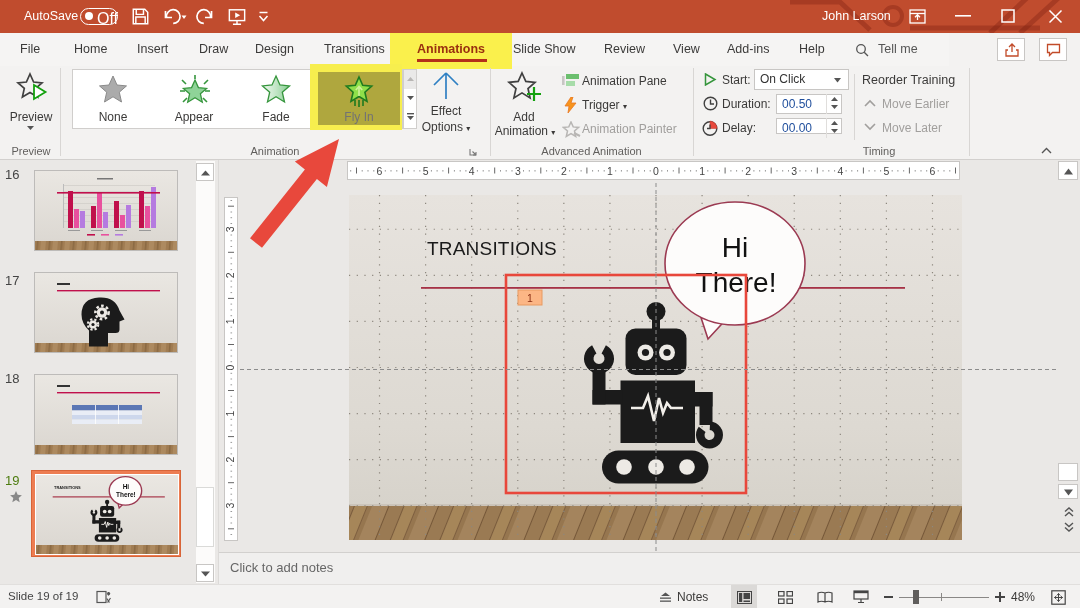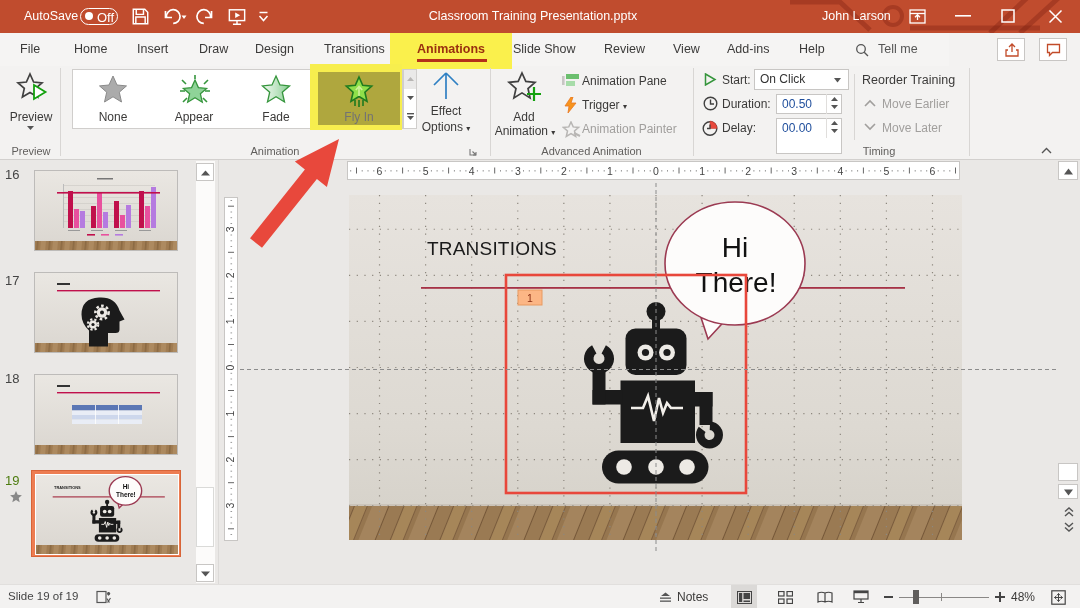--- a/index.html
+++ b/index.html
@@ -50,7 +50,7 @@
     <div class="txt" style="left:24px;top:9px;font-size:12.5px;">AutoSave</div>
     <div class="abs" style="left:80px;top:7.5px;width:38px;height:17px;border:1.3px solid #fff;border-radius:9px;">
       <div class="abs" style="left:3.5px;top:3px;width:8px;height:8px;border-radius:50%;background:#fff;"></div>
-      <div class="txt" style="left:16px;top:1.5px;font-size:13px;">Off</div>
+      <div class="txt" style="left:16px;top:1.5px;font-size:16px;">Off</div>
     </div>
 
     <svg class="abs" style="left:132px;top:8px" width="17" height="17" viewBox="0 0 20 20">

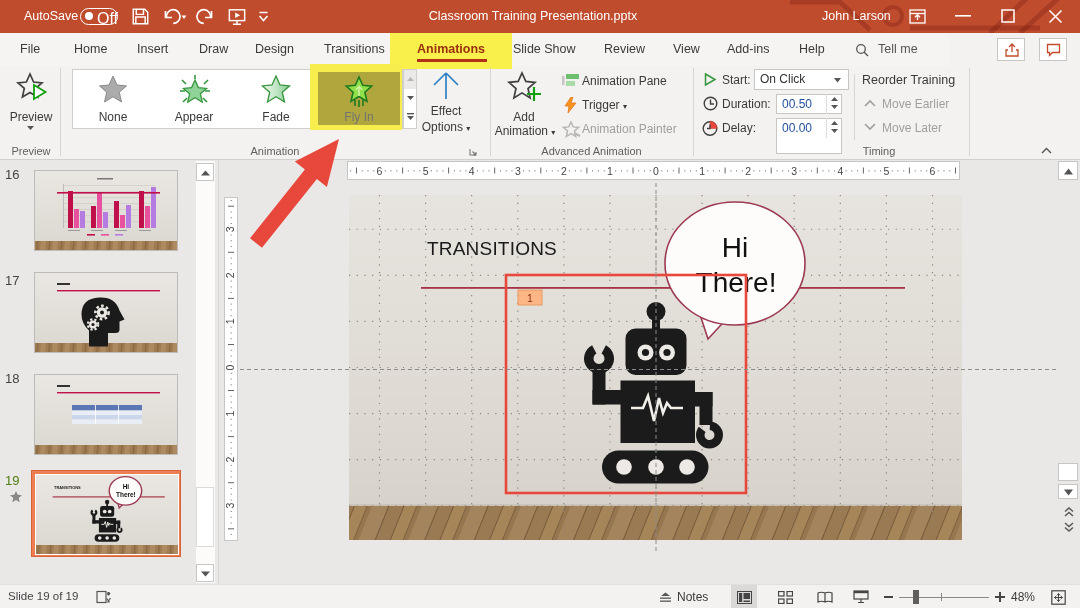--- a/index.html
+++ b/index.html
@@ -86,7 +86,6 @@
         <path d="M1.5 1.5 h8" stroke="#fff" stroke-width="1.5"></path>
         <path d="M1.5 5 l4 4.5 l4 -4.5" fill="none" stroke="#fff" stroke-width="1.5"></path>
       </svg>
-    <div class="txt" style="left:0;top:9px;width:1066px;text-align:center;">Classroom Training Presentation.pptx</div>
     <div class="txt" style="left:822px;top:9px;">John Larson</div>
 
     <svg class="abs" style="left:909px;top:8px" width="17" height="17" viewBox="0 0 17 17">

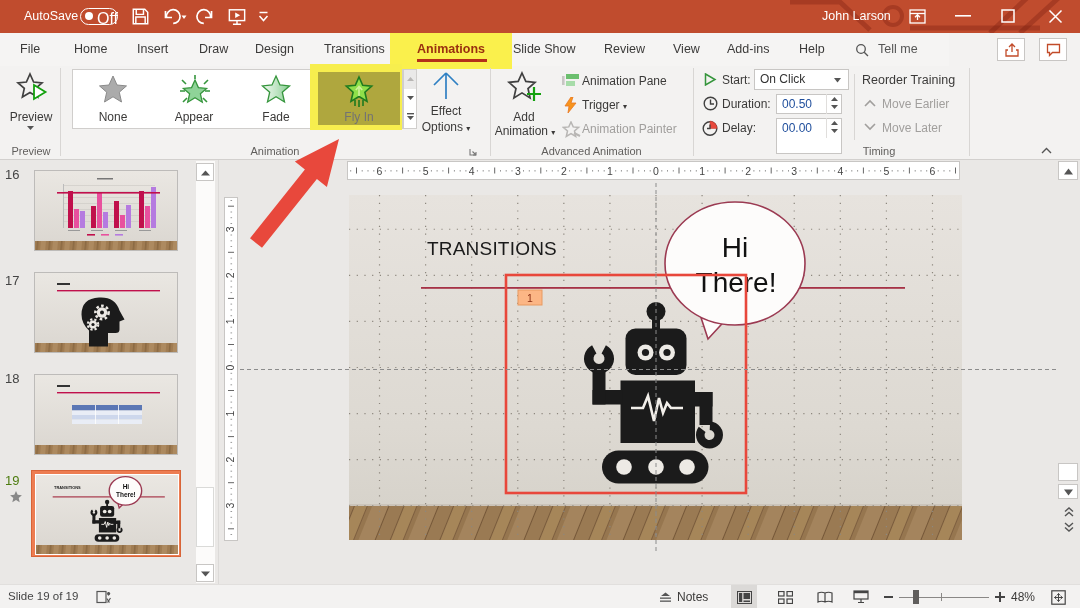--- a/index.html
+++ b/index.html
@@ -276,7 +276,7 @@
         <path d="M8 4.5 V8.5 H5" fill="none" stroke="#404040" stroke-width="1.3"></path>
       </svg>
     <div class="riblabel" style="left:722px;top:55px;text-align:left;">Delay:</div>
-    <div class="abs" style="left:776px;top:52px;width:66px;height:36px;background:#fff;border:1px solid #C8C6C4;font-size:12px;color:#1F4E9C;line-height:18px;padding-left:5px;">00.00</div>
+    <div class="abs" style="left:776px;top:52px;width:66px;height:16px;background:#fff;border:1px solid #C8C6C4;font-size:12px;color:#1F4E9C;line-height:18px;padding-left:5px;">00.00</div>
     <div class="abs" style="left:826px;top:52px;width:16px;height:20px;border-left:1px solid #E0DEDC;">
       <svg class="abs" style="left:4px;top:3px" width="8" height="5">
           <path d="M0 4 h7 l-3.5 -4 z" fill="#555"></path>

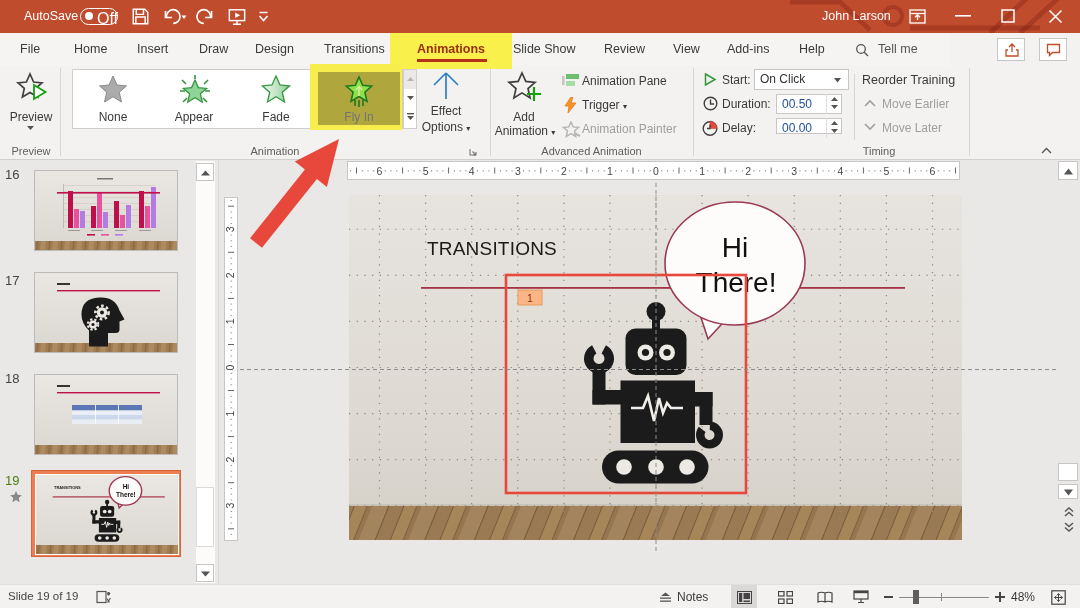--- a/index.html
+++ b/index.html
@@ -553,6 +553,9 @@
           <path d="M1 1 L5 4.5 L9 1 M1 5.5 L5 9 L9 5.5" fill="none" stroke="#555" stroke-width="1.4"></path>
         </svg>
       </div>
+    <div id="notesbar">
+        <div style="margin:7px 0 0 11px;font-size:13px;color:#666;">Click to add notes</div>
+      </div>
   </div>
 
   <div id="statusbar">

